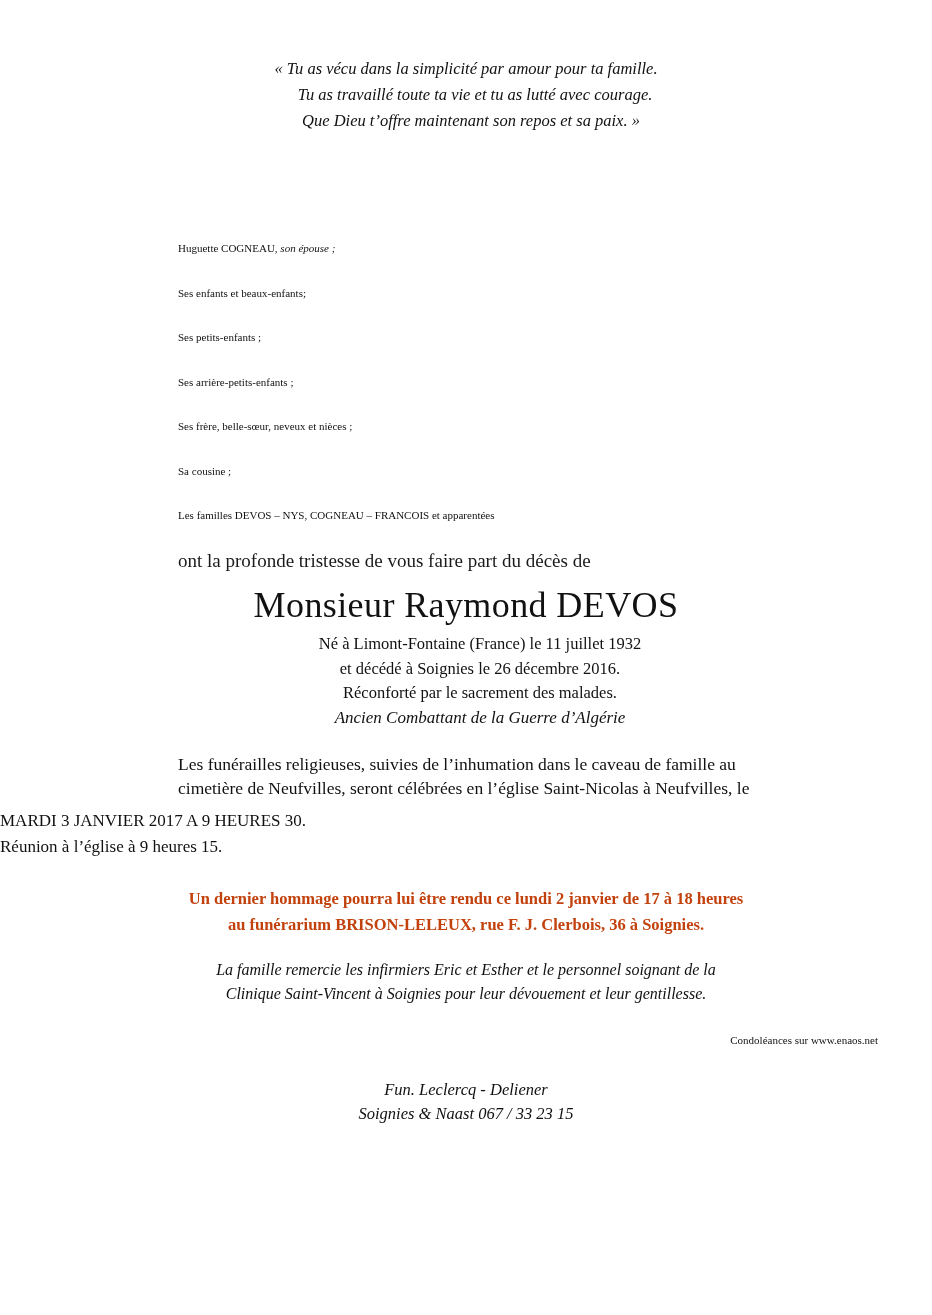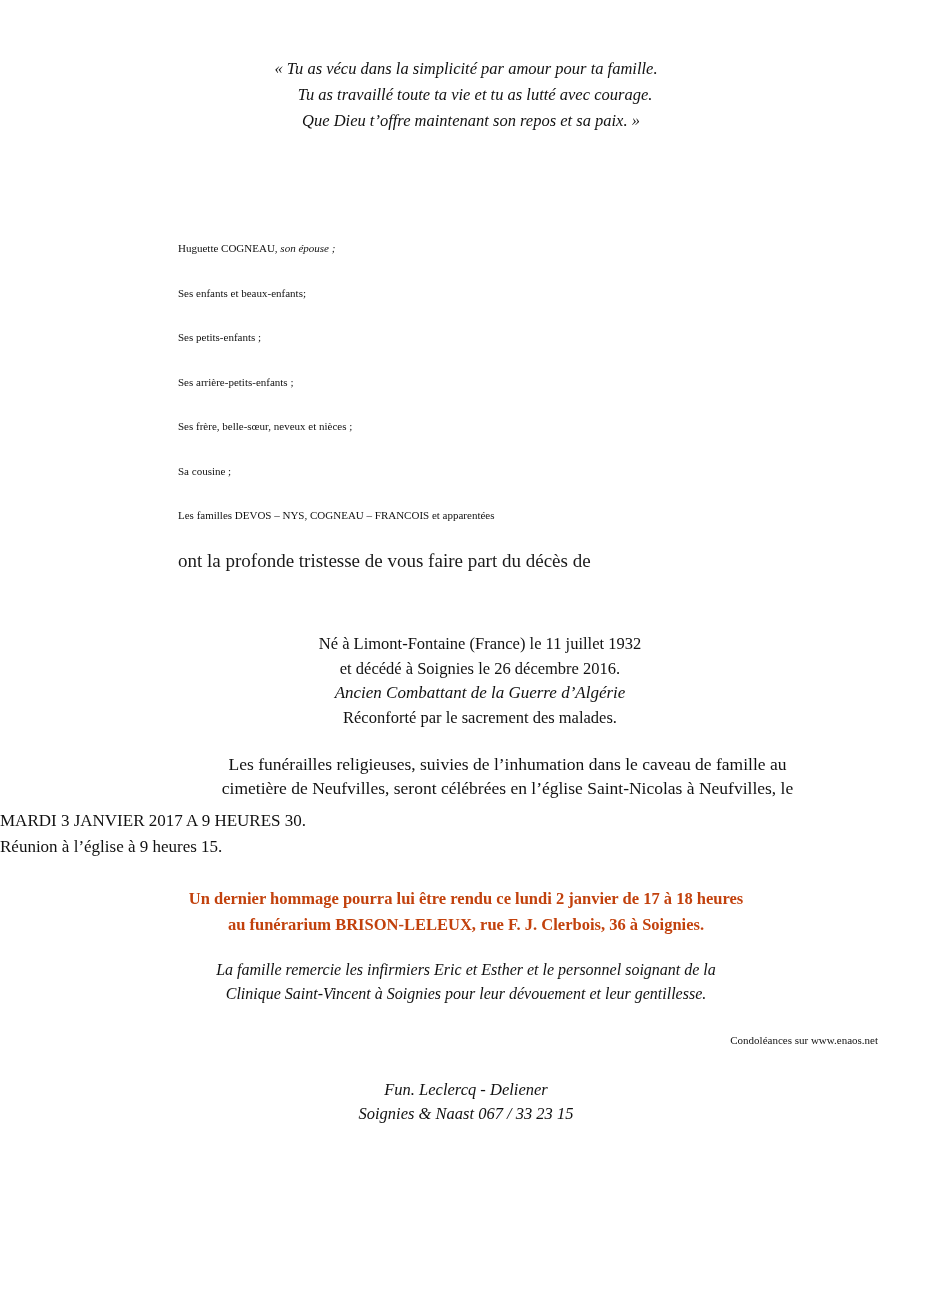--- a/index.html
+++ b/index.html
@@ -199,6 +199,7 @@
 
   <div class="announce">ont la profonde tristesse de vous faire part du décès de</div>
 
+  <div class="deceased-name">Monsieur Raymond DEVOS</div>
 
   <div class="deceased-details">
     <span class="dd-line">Né à Limont-Fontaine (France) le 11 juillet 1932</span>

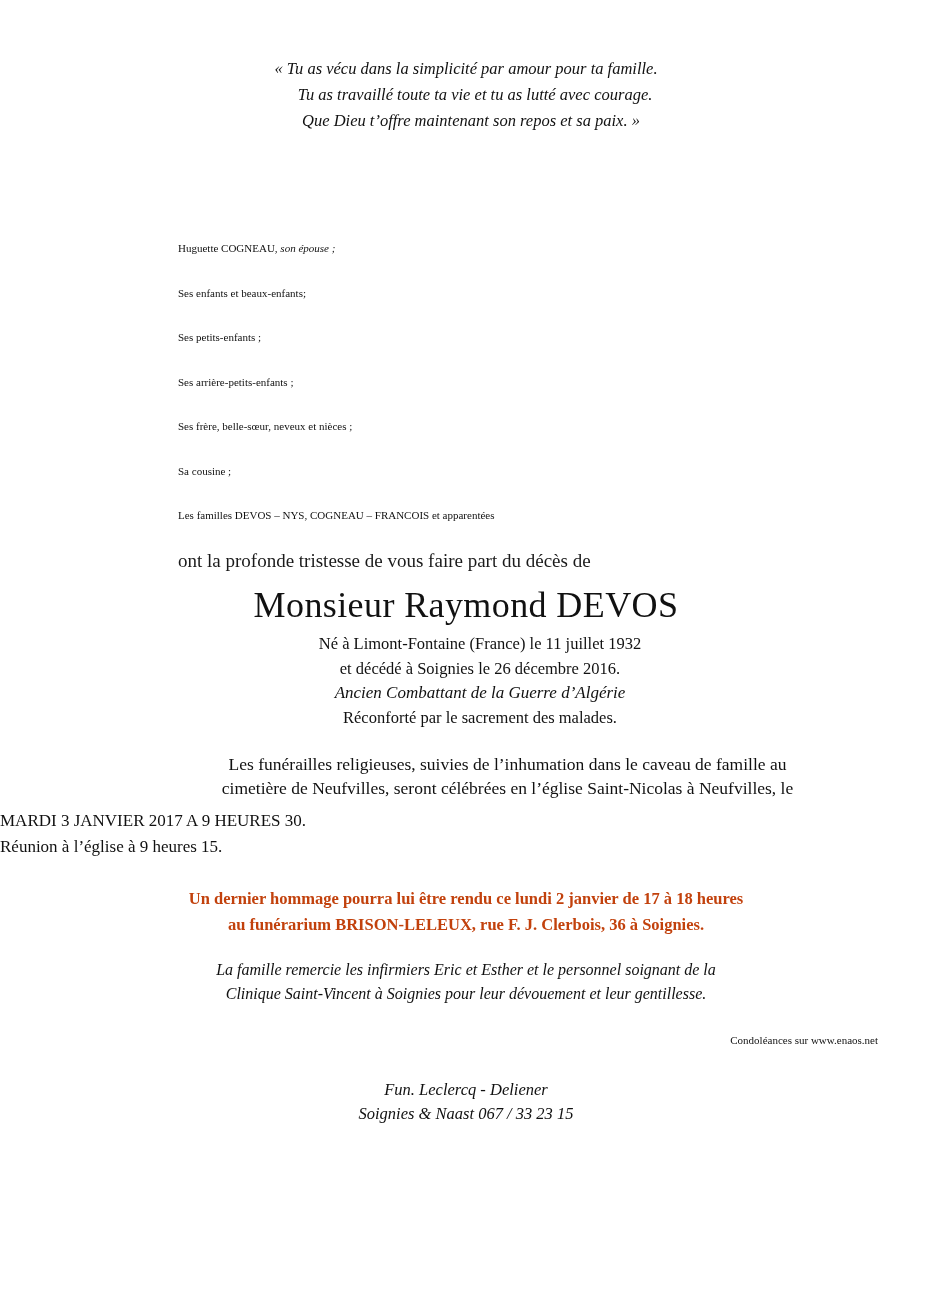--- a/index.html
+++ b/index.html
@@ -204,8 +204,8 @@
   <div class="deceased-details">
     <span class="dd-line">Né à Limont-Fontaine (France) le 11 juillet 1932</span>
     <span class="dd-line">et décédé à Soignies le 26 décembre 2016.</span>
+    <span class="dd-line">Réconforté par le sacrement des malades.</span>
     <span class="dd-line italic">Ancien Combattant de la Guerre d’Algérie</span>
-    <span class="dd-line">Réconforté par le sacrement des malades.</span>
   </div>
 
   <div class="funeral">

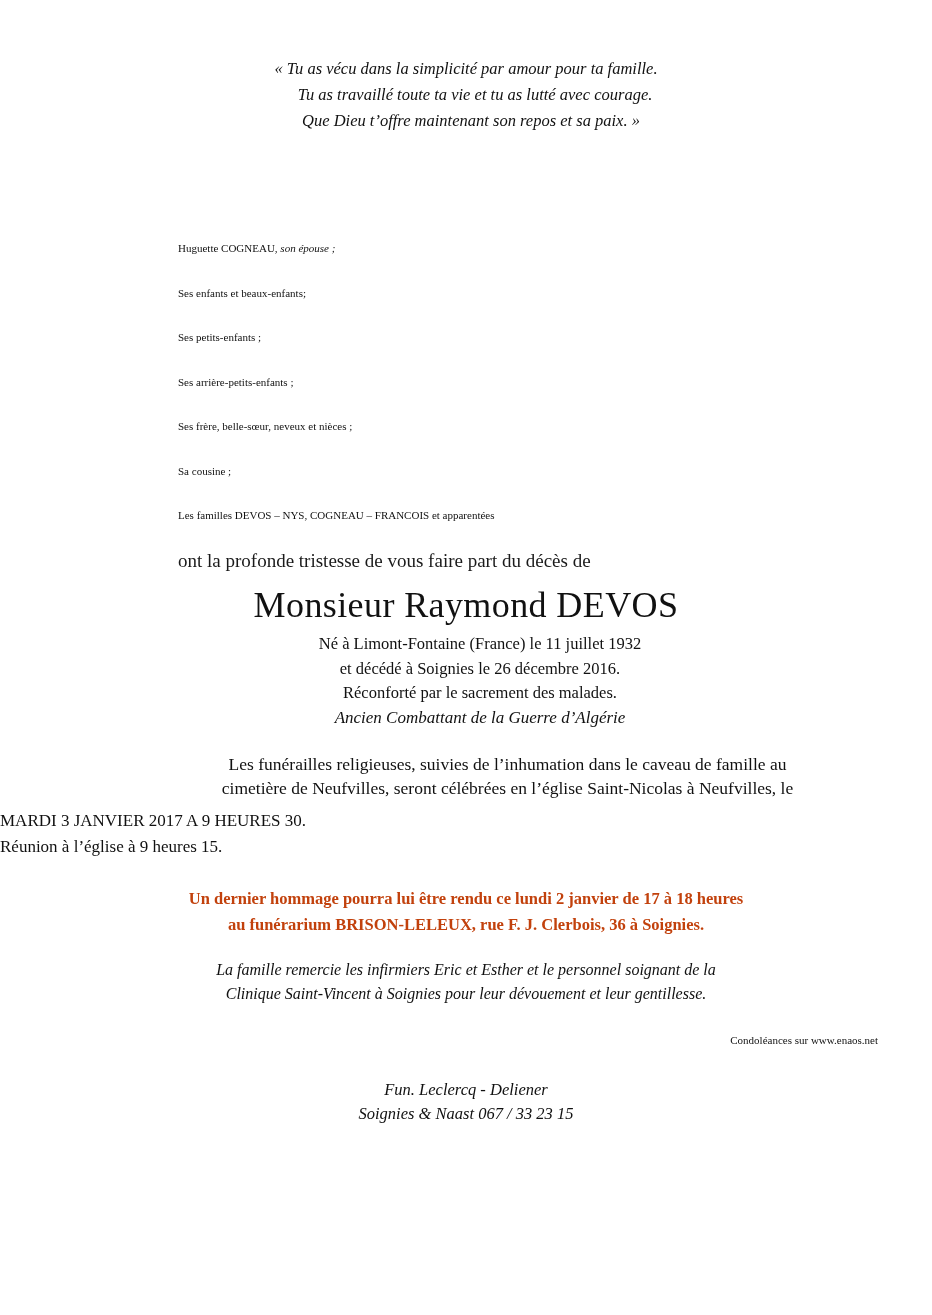--- a/index.html
+++ b/index.html
@@ -106,7 +106,6 @@
     font-size: 17.5px;
     line-height: 24px;
     color: #111;
-    text-align: center;
   }
   .funeral .f-par { margin: 0; }
 

